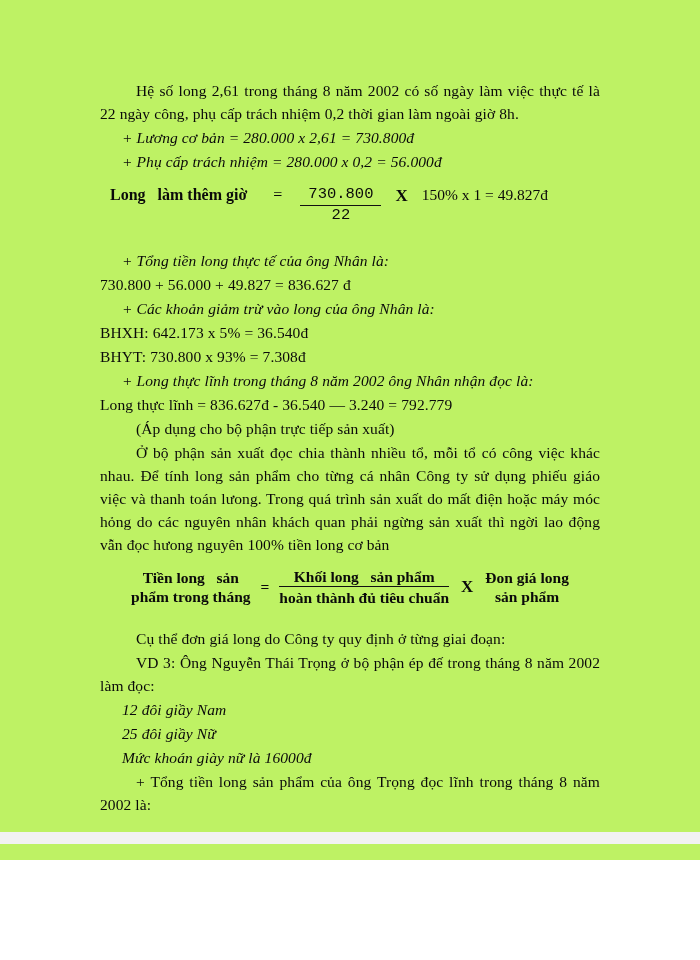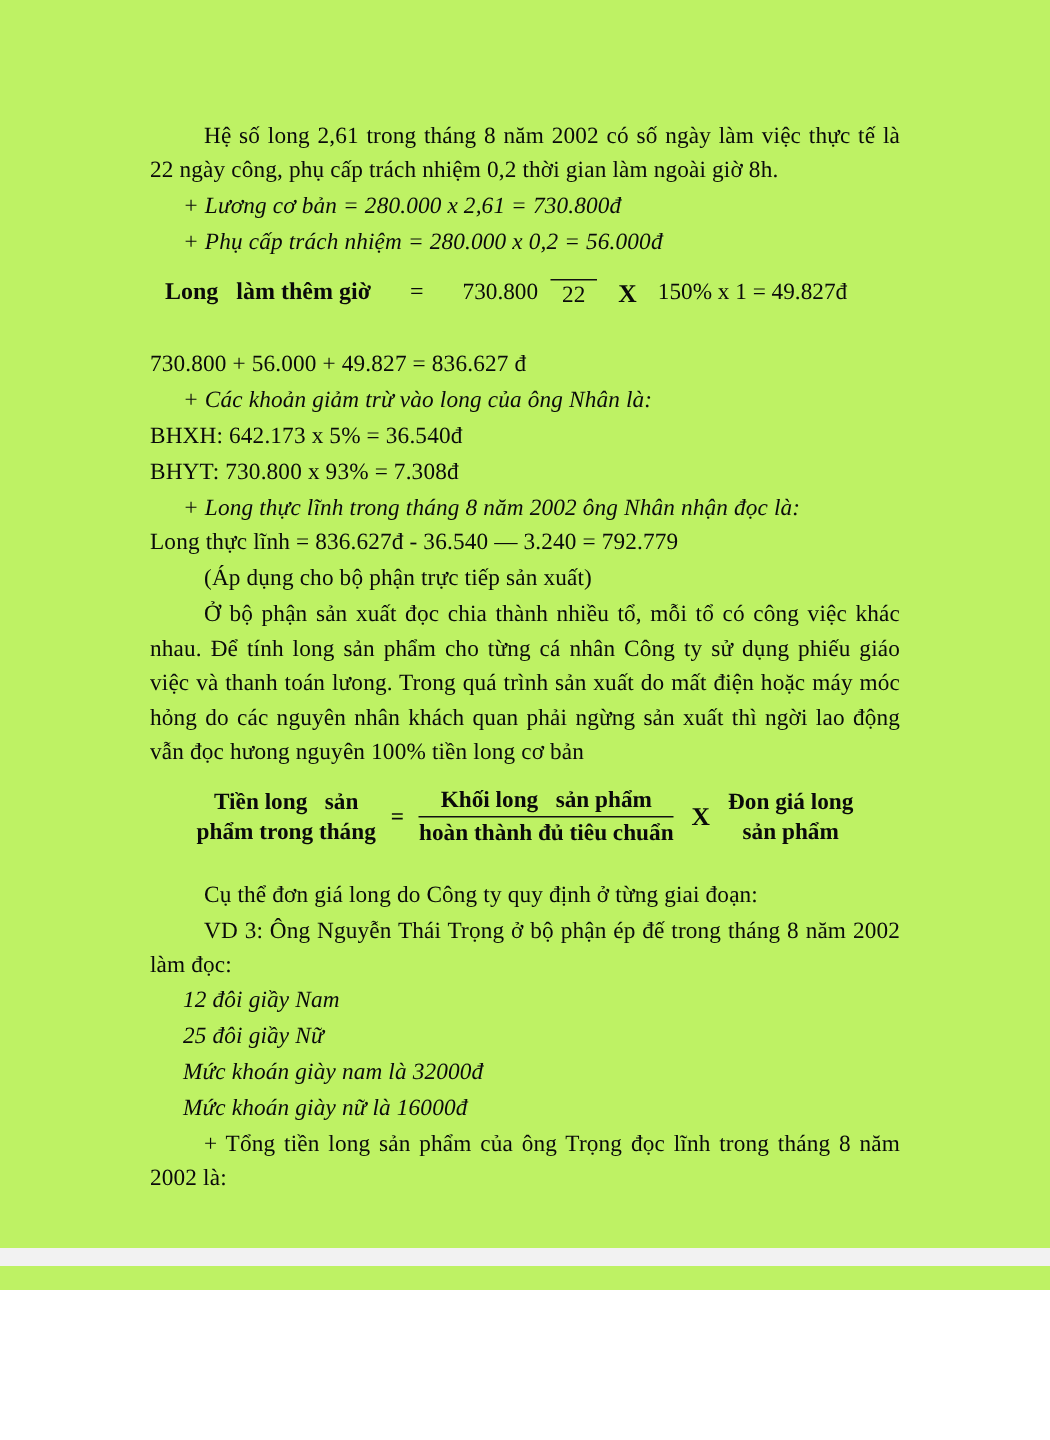--- a/index.html
+++ b/index.html
@@ -63,10 +63,11 @@
   }
   .frac {
     display: inline-flex;
-    flex-direction: row;
+    flex-direction: column;
     text-align: center;
     vertical-align: middle;
     line-height: 1.15;
+    font-family: Liberation Mono, monospace;
   }
   .frac .num {
     padding: 0 8px 1px 8px;

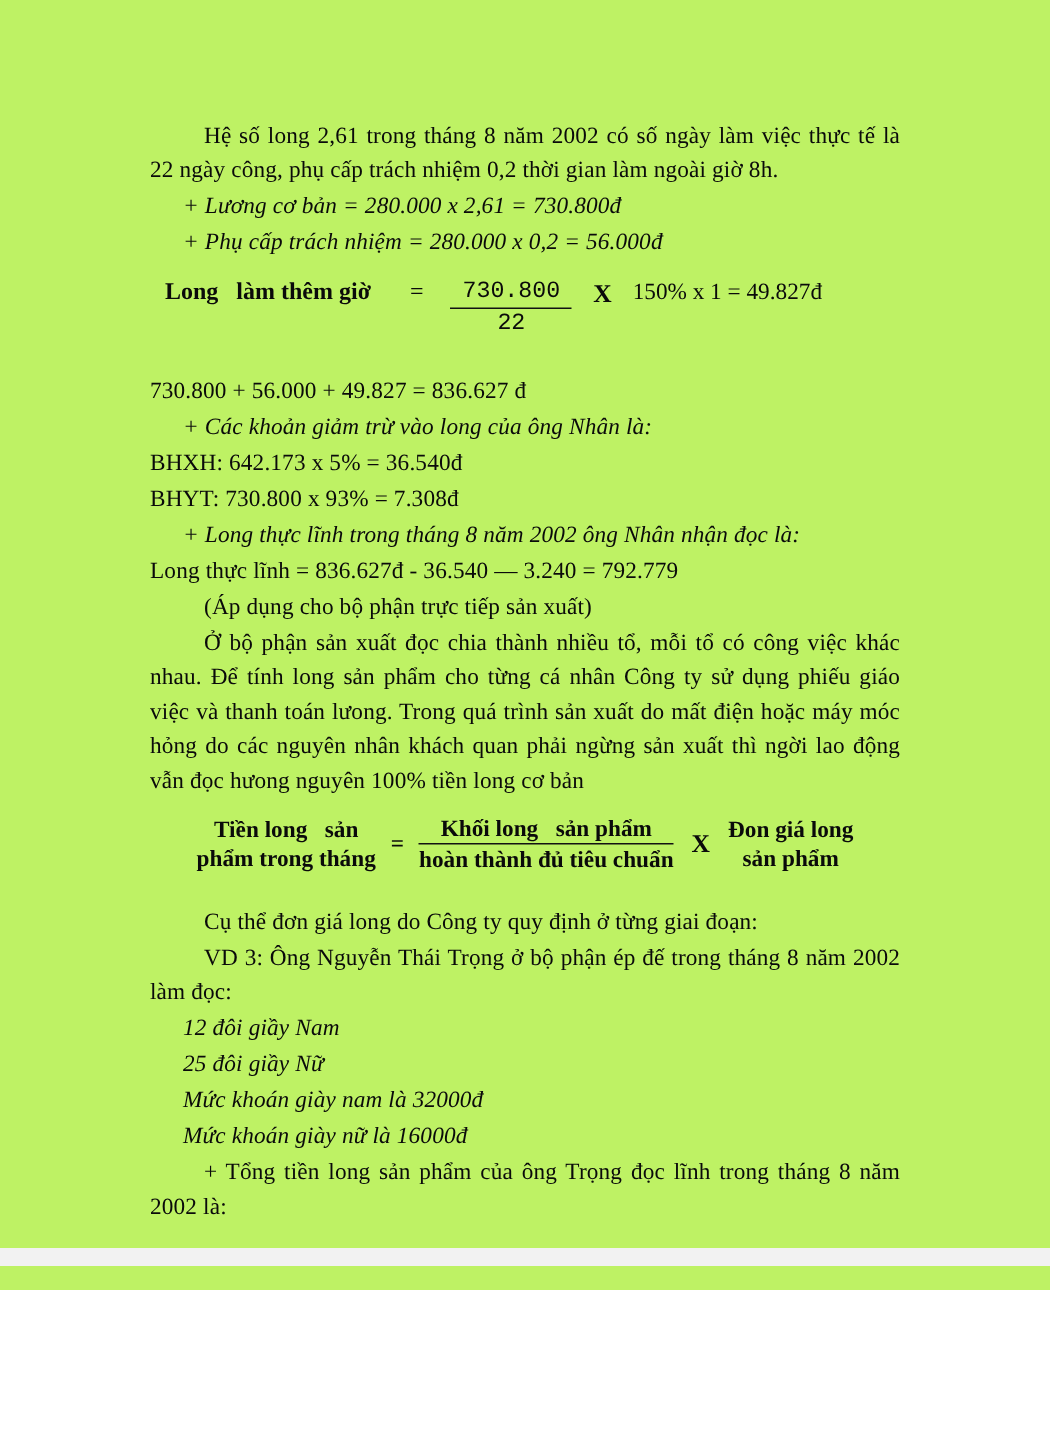--- a/index.html
+++ b/index.html
@@ -146,6 +146,7 @@
 
     <div class="gap-lg"></div>
 
+    <p class="para indent-sm">+ Tổng tiền long   thực tế của ông Nhân là:</p>
     <p class="para">730.800 + 56.000 + 49.827 = 836.627 đ</p>
     <p class="para indent-sm">+ Các khoản giảm trừ vào long   của ông Nhân là:</p>
     <p class="para">BHXH: 642.173 x 5% = 36.540đ</p>

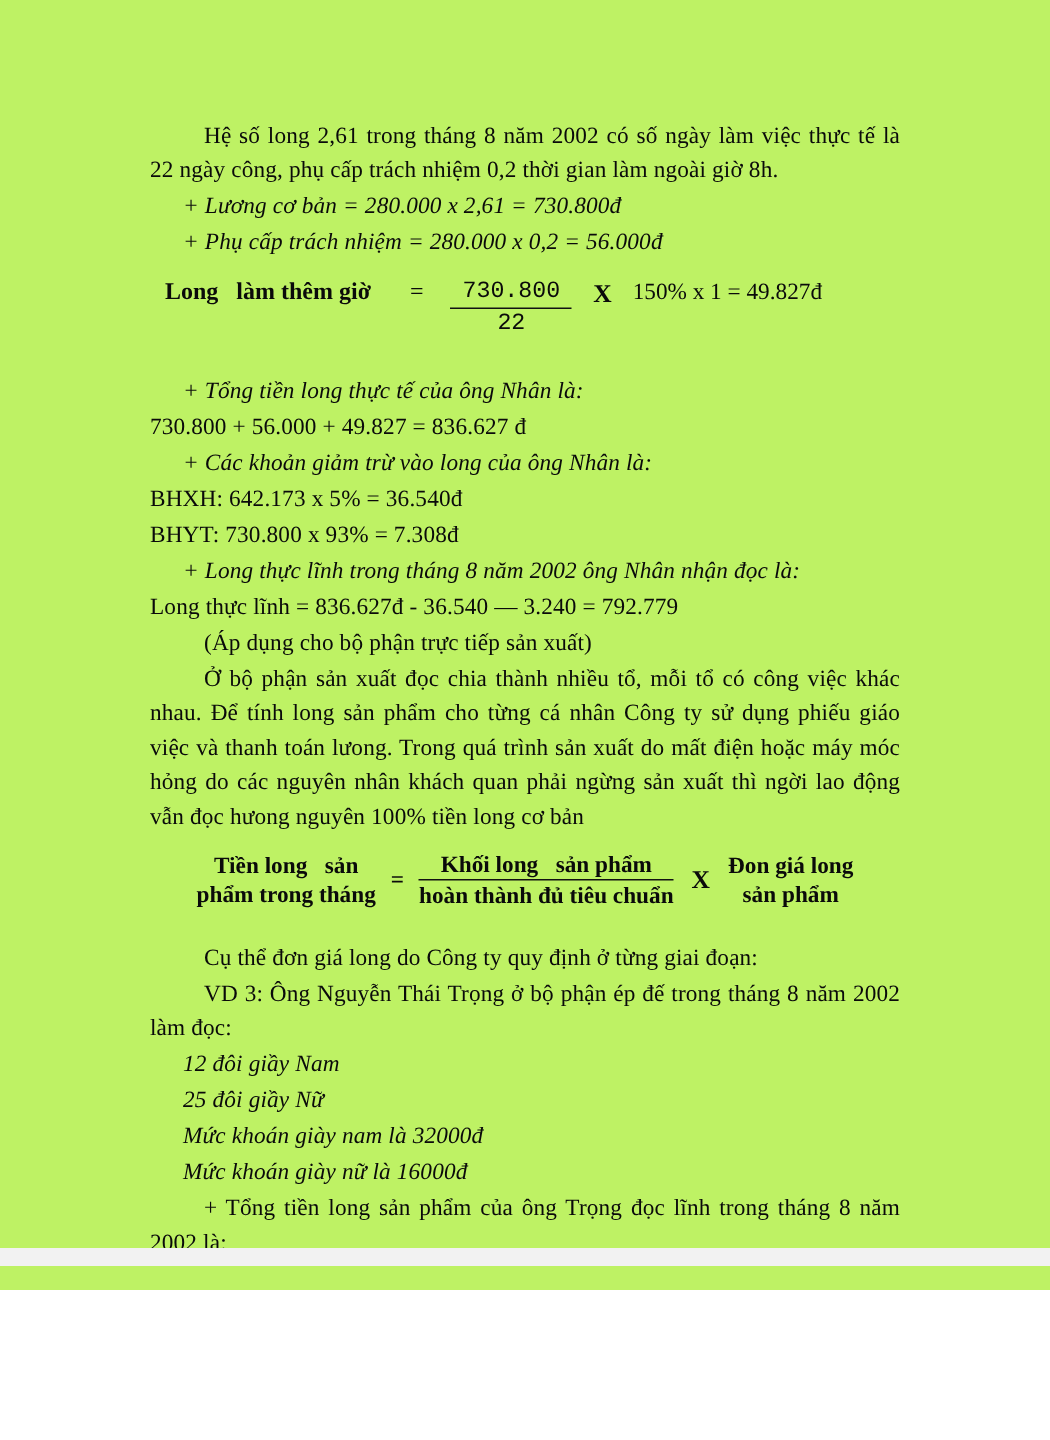--- a/index.html
+++ b/index.html
@@ -179,7 +179,6 @@
     <p class="para indent">VD 3: Ông Nguyễn Thái Trọng ở bộ phận ép đế trong tháng 8 năm 2002 làm đọc:</p>
     <p class="para indent-sm">12 đôi giầy Nam</p>
     <p class="para indent-sm">25 đôi giầy Nữ</p>
-    <p class="para indent-sm">Mức khoán giày nam là 32000đ</p>
     <p class="para indent-sm">Mức khoán giày nữ là 16000đ</p>
     <p class="para indent">+ Tổng tiền long   sản phẩm của ông Trọng đọc   lĩnh trong tháng 8 năm 2002 là:</p>
 

